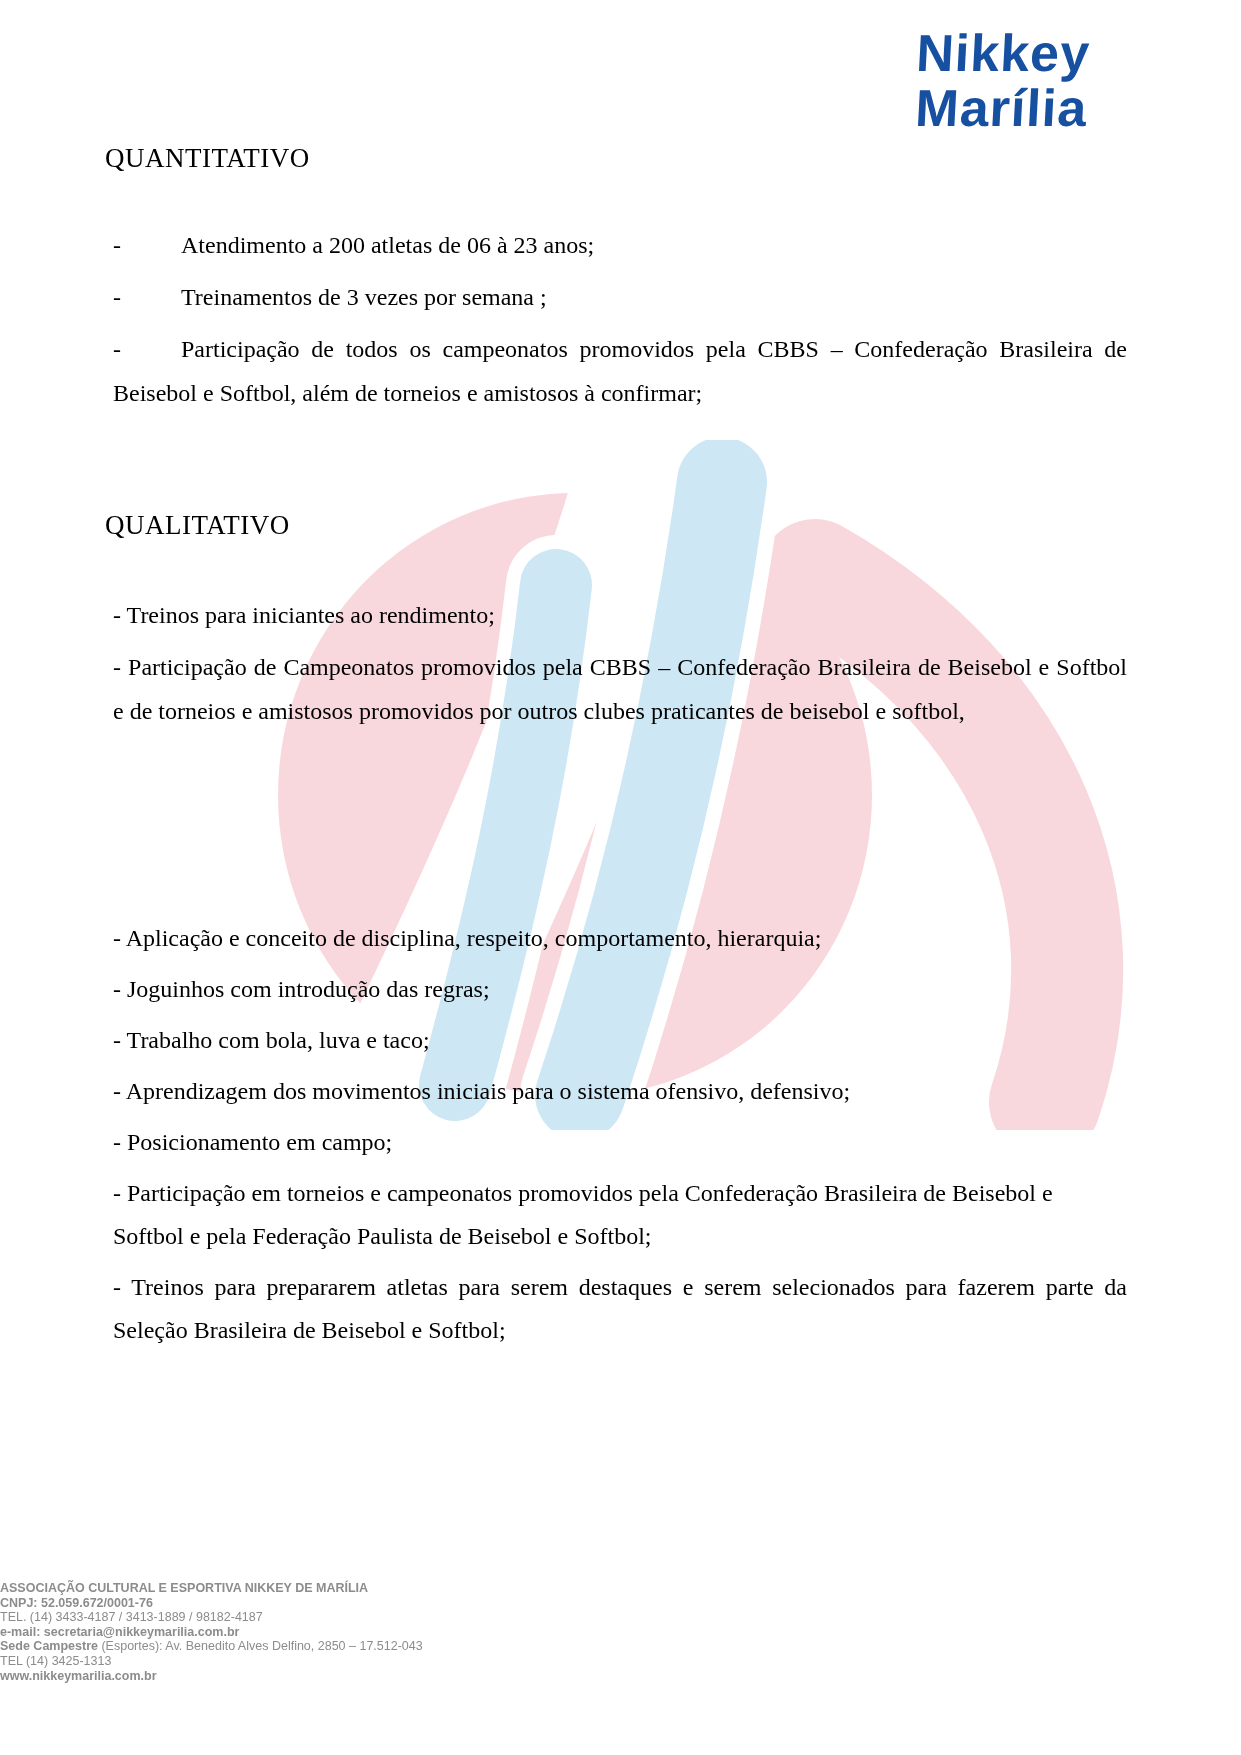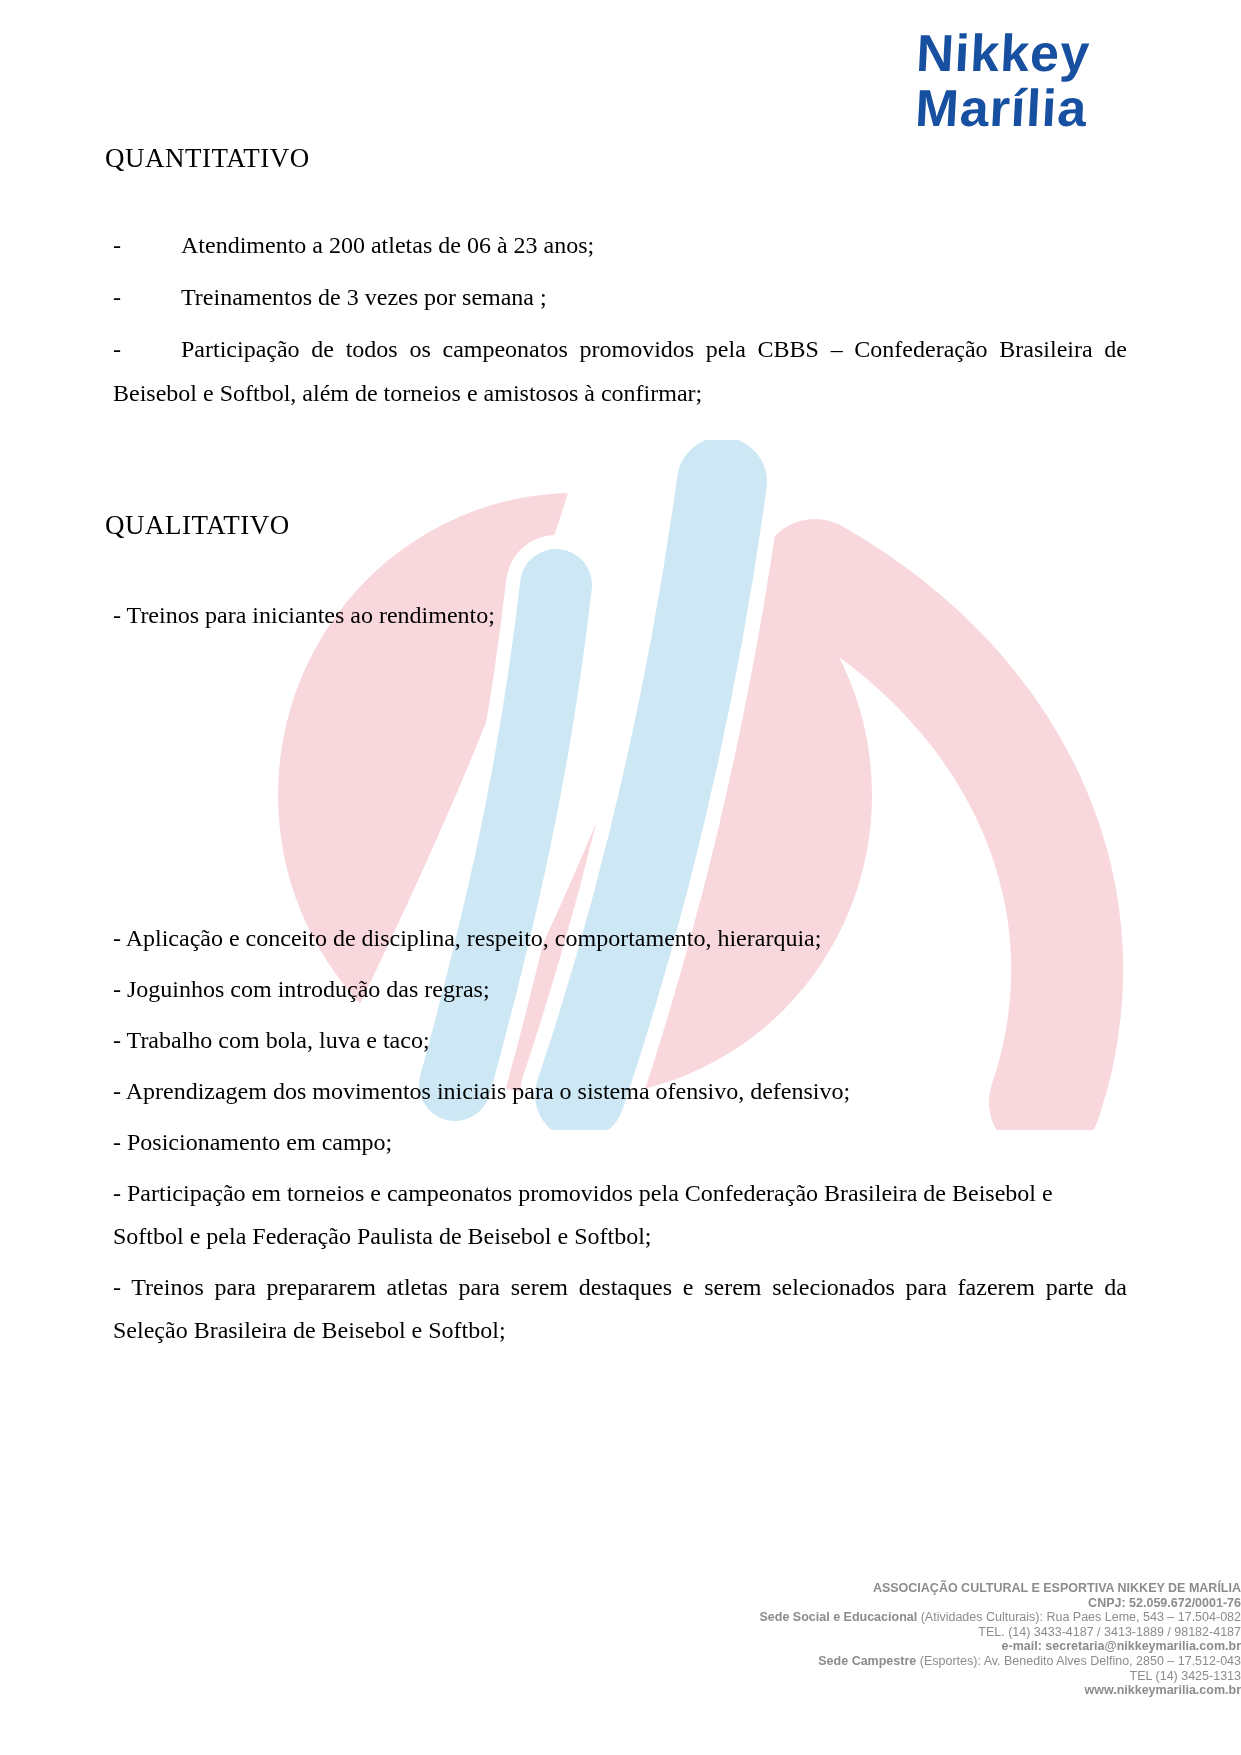--- a/index.html
+++ b/index.html
@@ -108,6 +108,7 @@
     <h2 class="heading">QUALITATIVO</h2>
     <div class="list">
       <p>- Treinos para iniciantes ao rendimento;</p>
+      <p class="justify">- Participação de Campeonatos promovidos pela CBBS – Confederação Brasileira de Beisebol e Softbol e de torneios e amistosos promovidos por outros clubes praticantes de beisebol e softbol,</p>
     </div>
   </div>
 

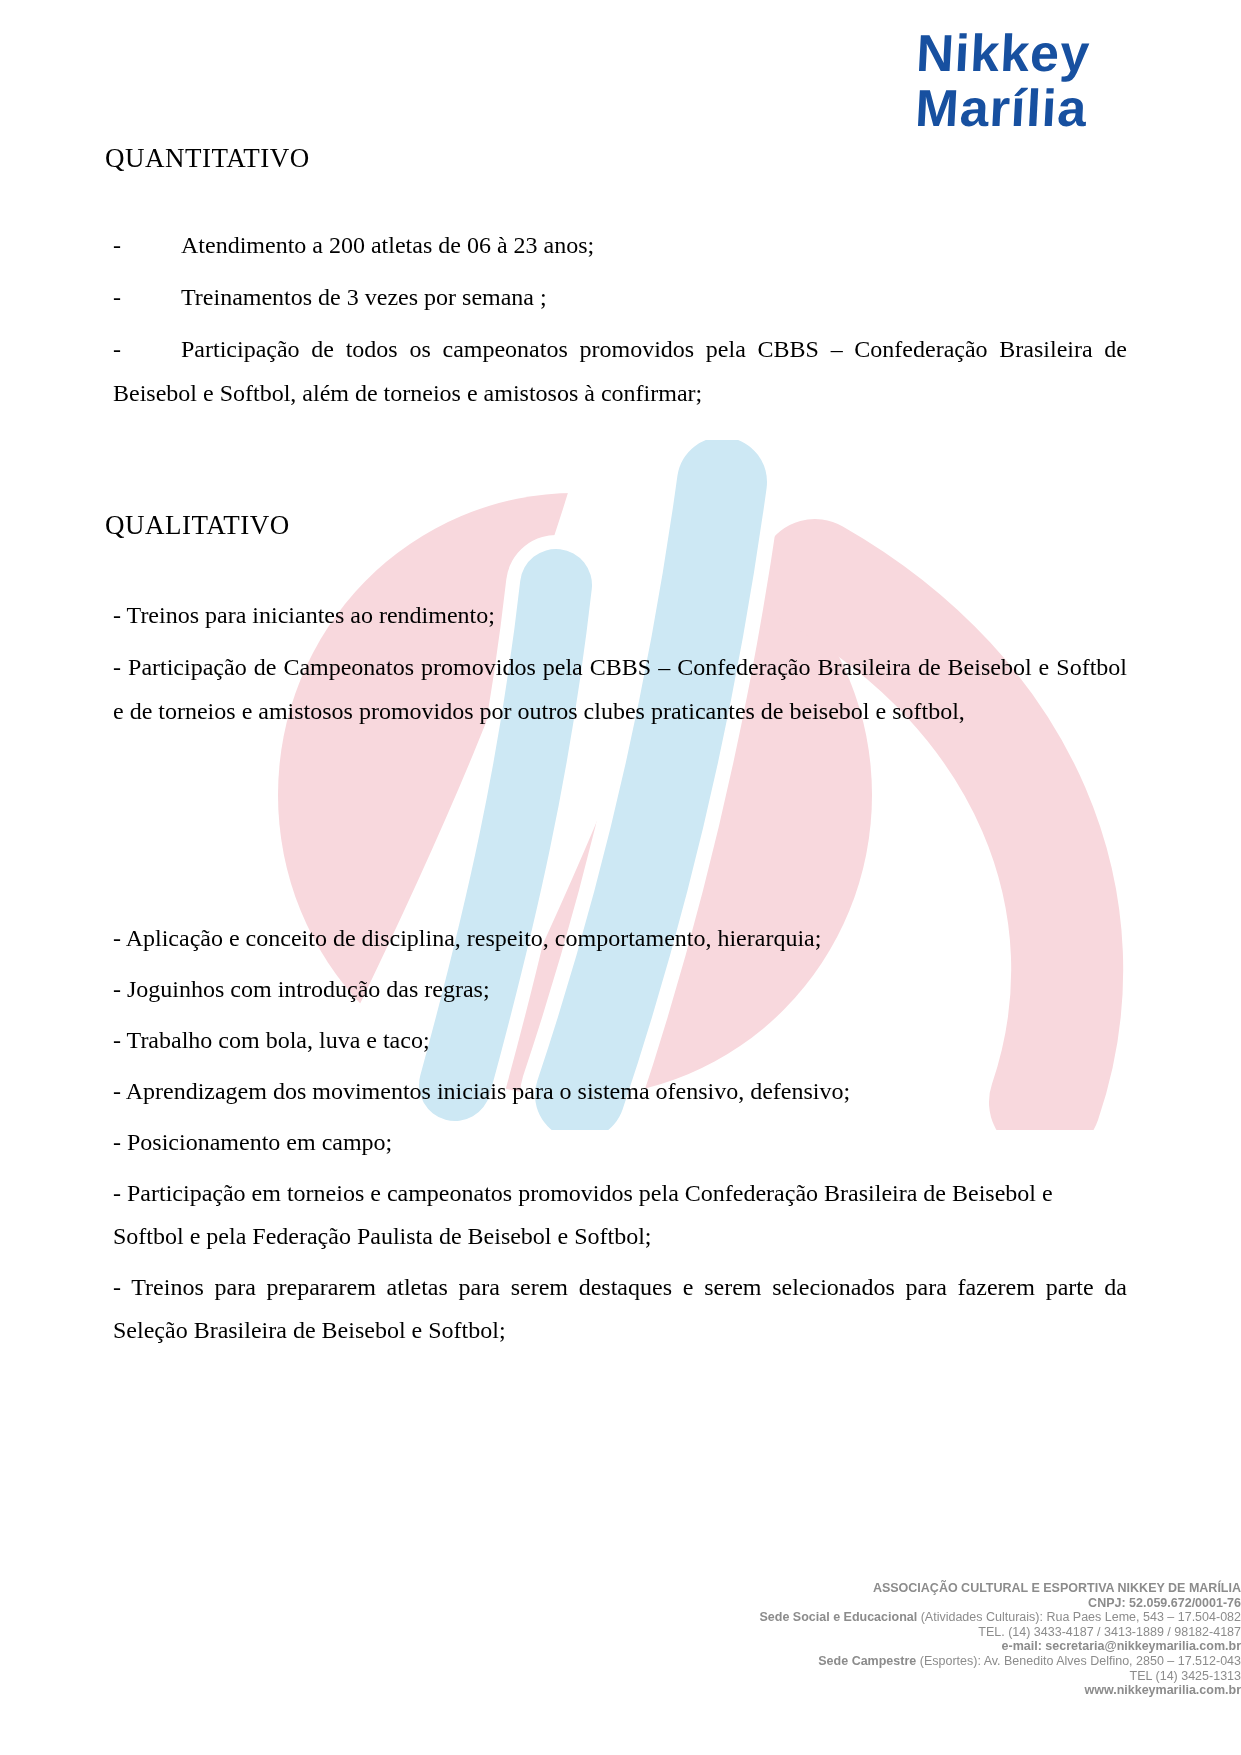--- a/index.html
+++ b/index.html
@@ -67,7 +67,7 @@
     top:1581px;
     left:0;
     width:1241px;
-    text-align:right;
+    text-align:left;
     font-family:"Liberation Sans", sans-serif;
     font-size:12.5px;
     line-height:14.6px;

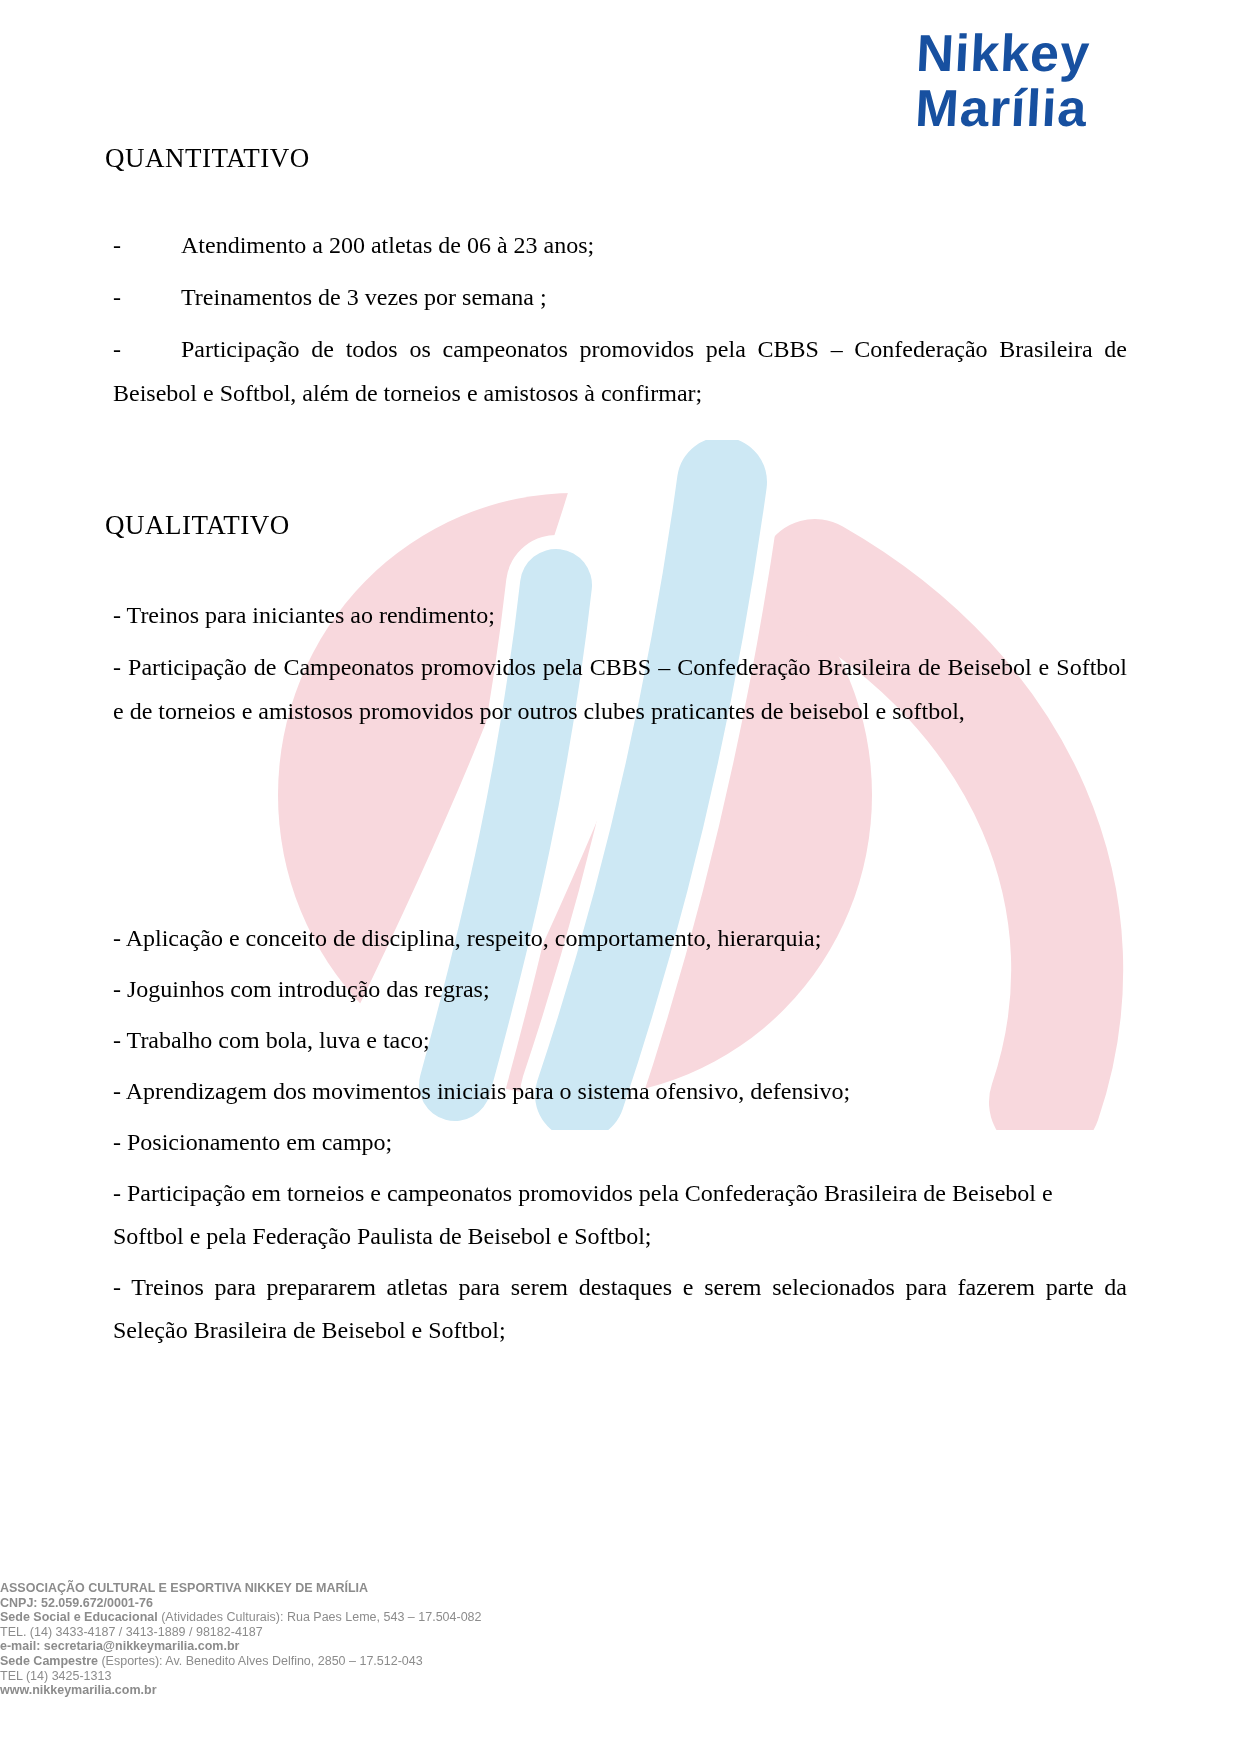--- a/index.html
+++ b/index.html
@@ -127,7 +127,6 @@
   <div class="footer">
     <div class="b">ASSOCIAÇÃO CULTURAL E ESPORTIVA NIKKEY DE MARÍLIA</div>
     <div class="b">CNPJ: 52.059.672/0001-76</div>
-    <div><span class="b">Sede Social e Educacional</span><span> (Atividades Culturais): Rua Paes Leme, 543 – 17.504-082</span></div>
     <div>TEL. (14) 3433-4187 / 3413-1889 / 98182-4187</div>
     <div class="b"><span>e-mail:</span><span> secretaria@nikkeymarilia.com.br</span></div>
     <div><span class="b">Sede Campestre</span><span> (Esportes): Av. Benedito Alves Delfino, 2850 – 17.512-043</span></div>

